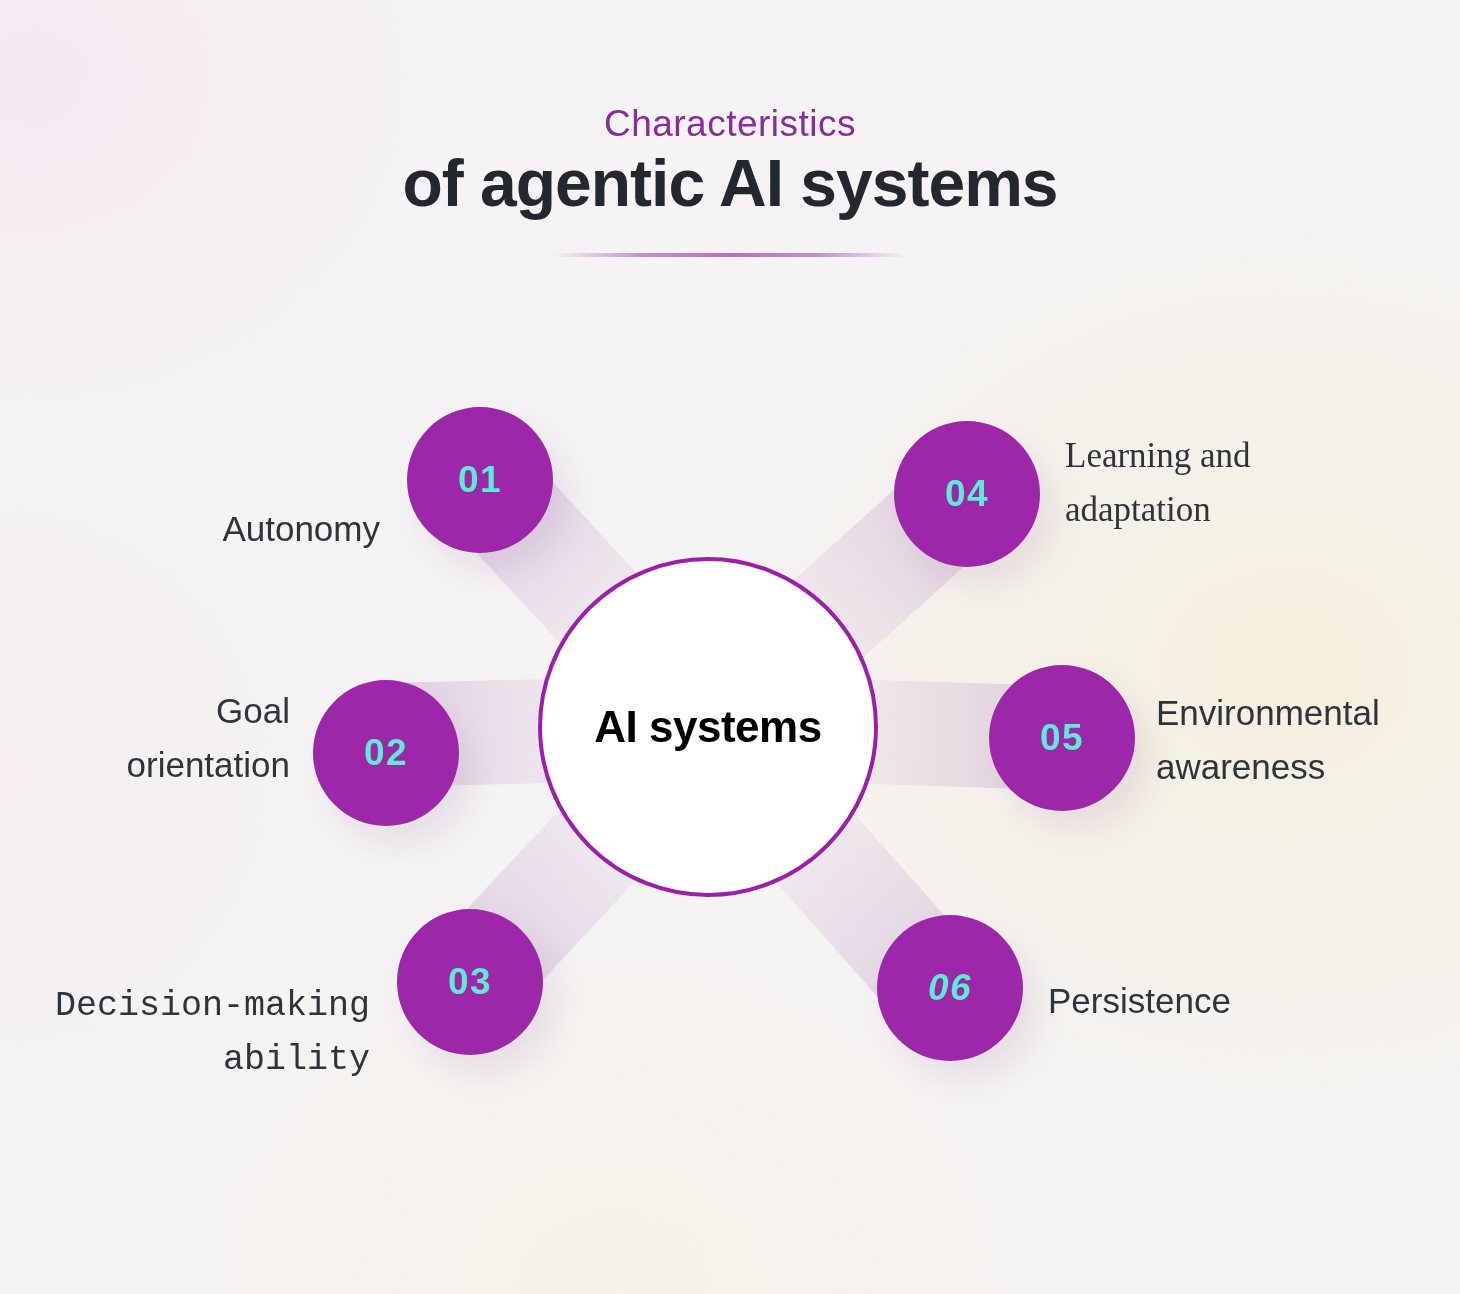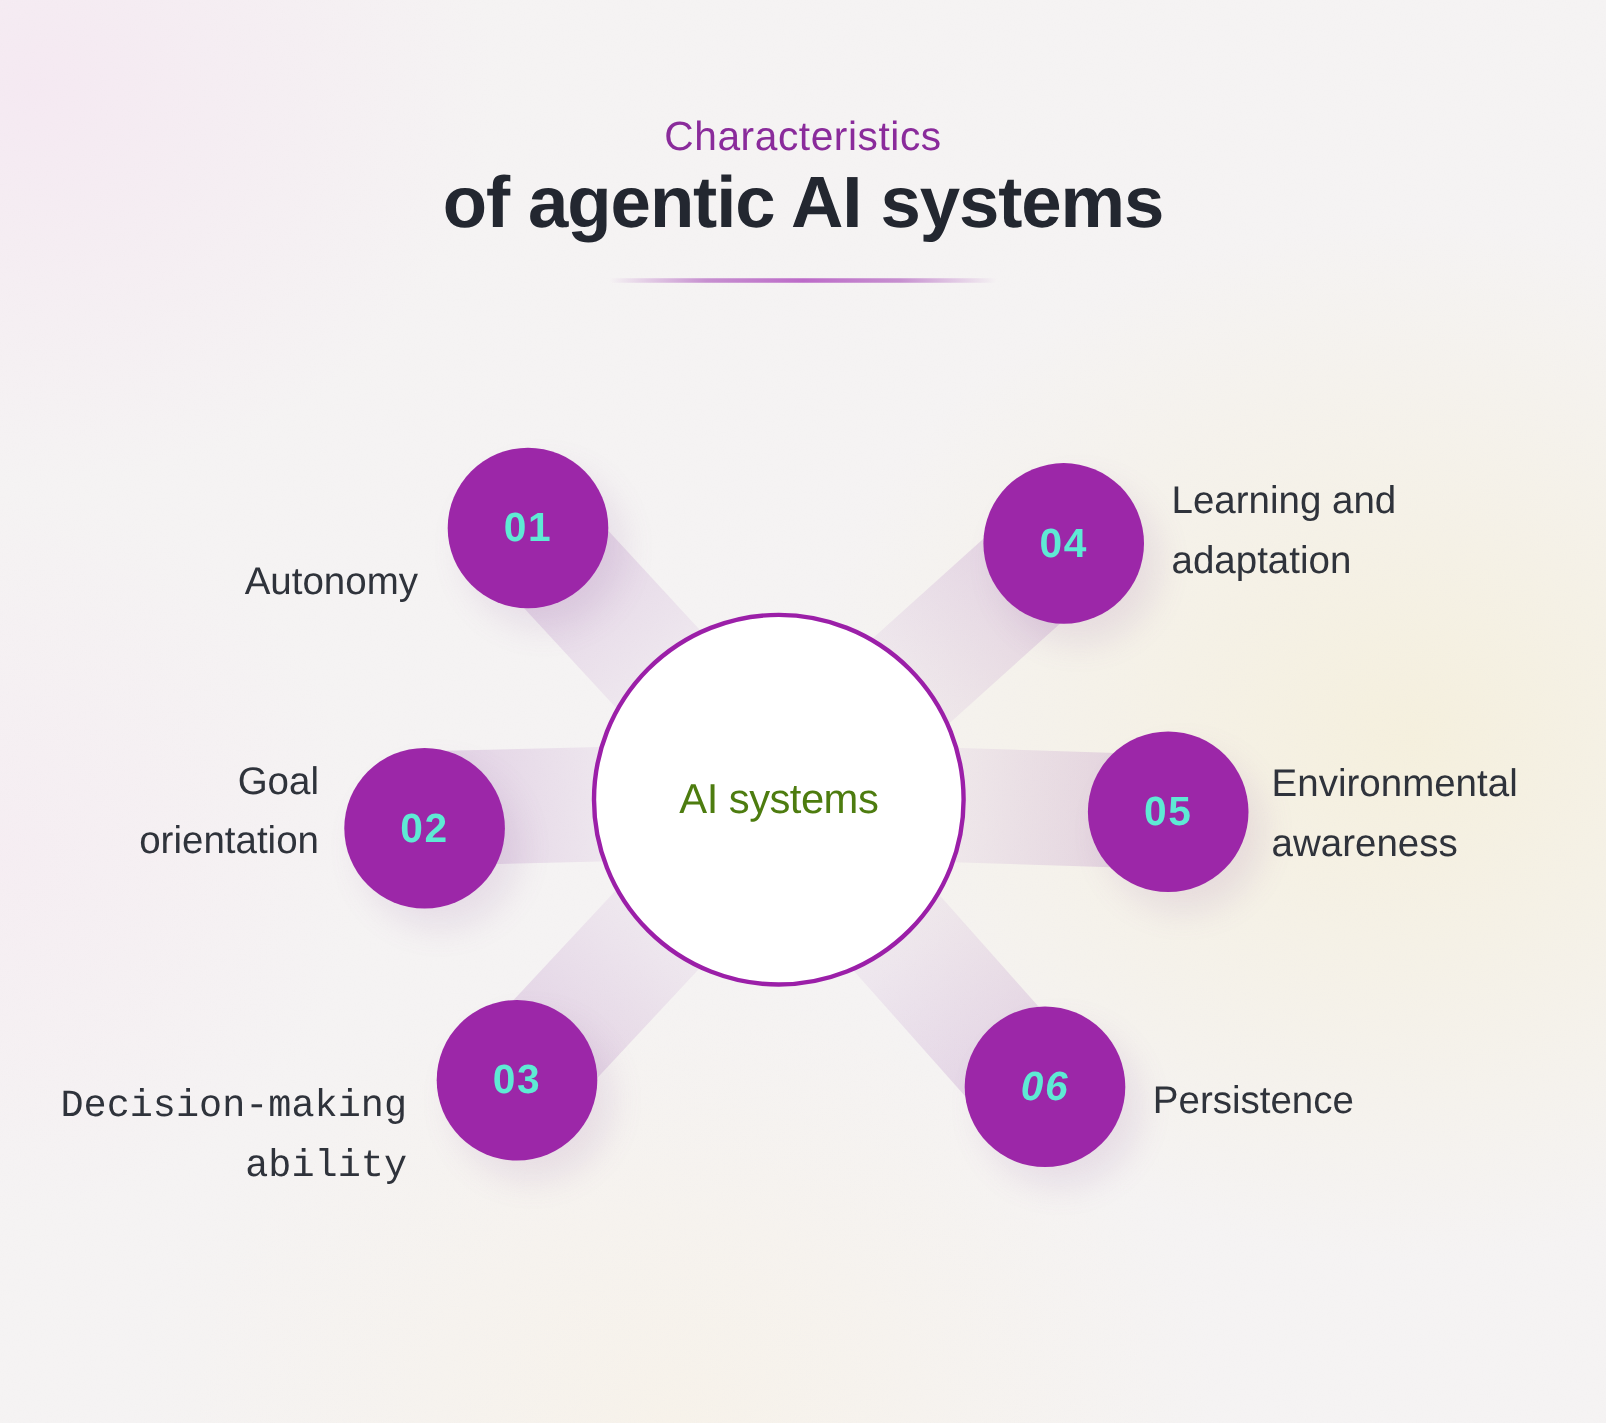--- a/index.html
+++ b/index.html
@@ -81,7 +81,7 @@
   .label-1{ right:1080px; top:481px;margin-top:48px;  }
   .label-2{ right:1170px; top:738px;  }
   .label-3{ right:1090px; top:1033px;font-family:Liberation Mono, monospace; }
-  .label-4{ left:1065px;  top:483px;  }
+  .label-4{ left:1065px;  top:483px;font-family:Liberation Serif, serif;  }
   .label-5{ left:1156px;  top:740px;  }
   .label-6{ left:1048px;  top:1001px; }
 

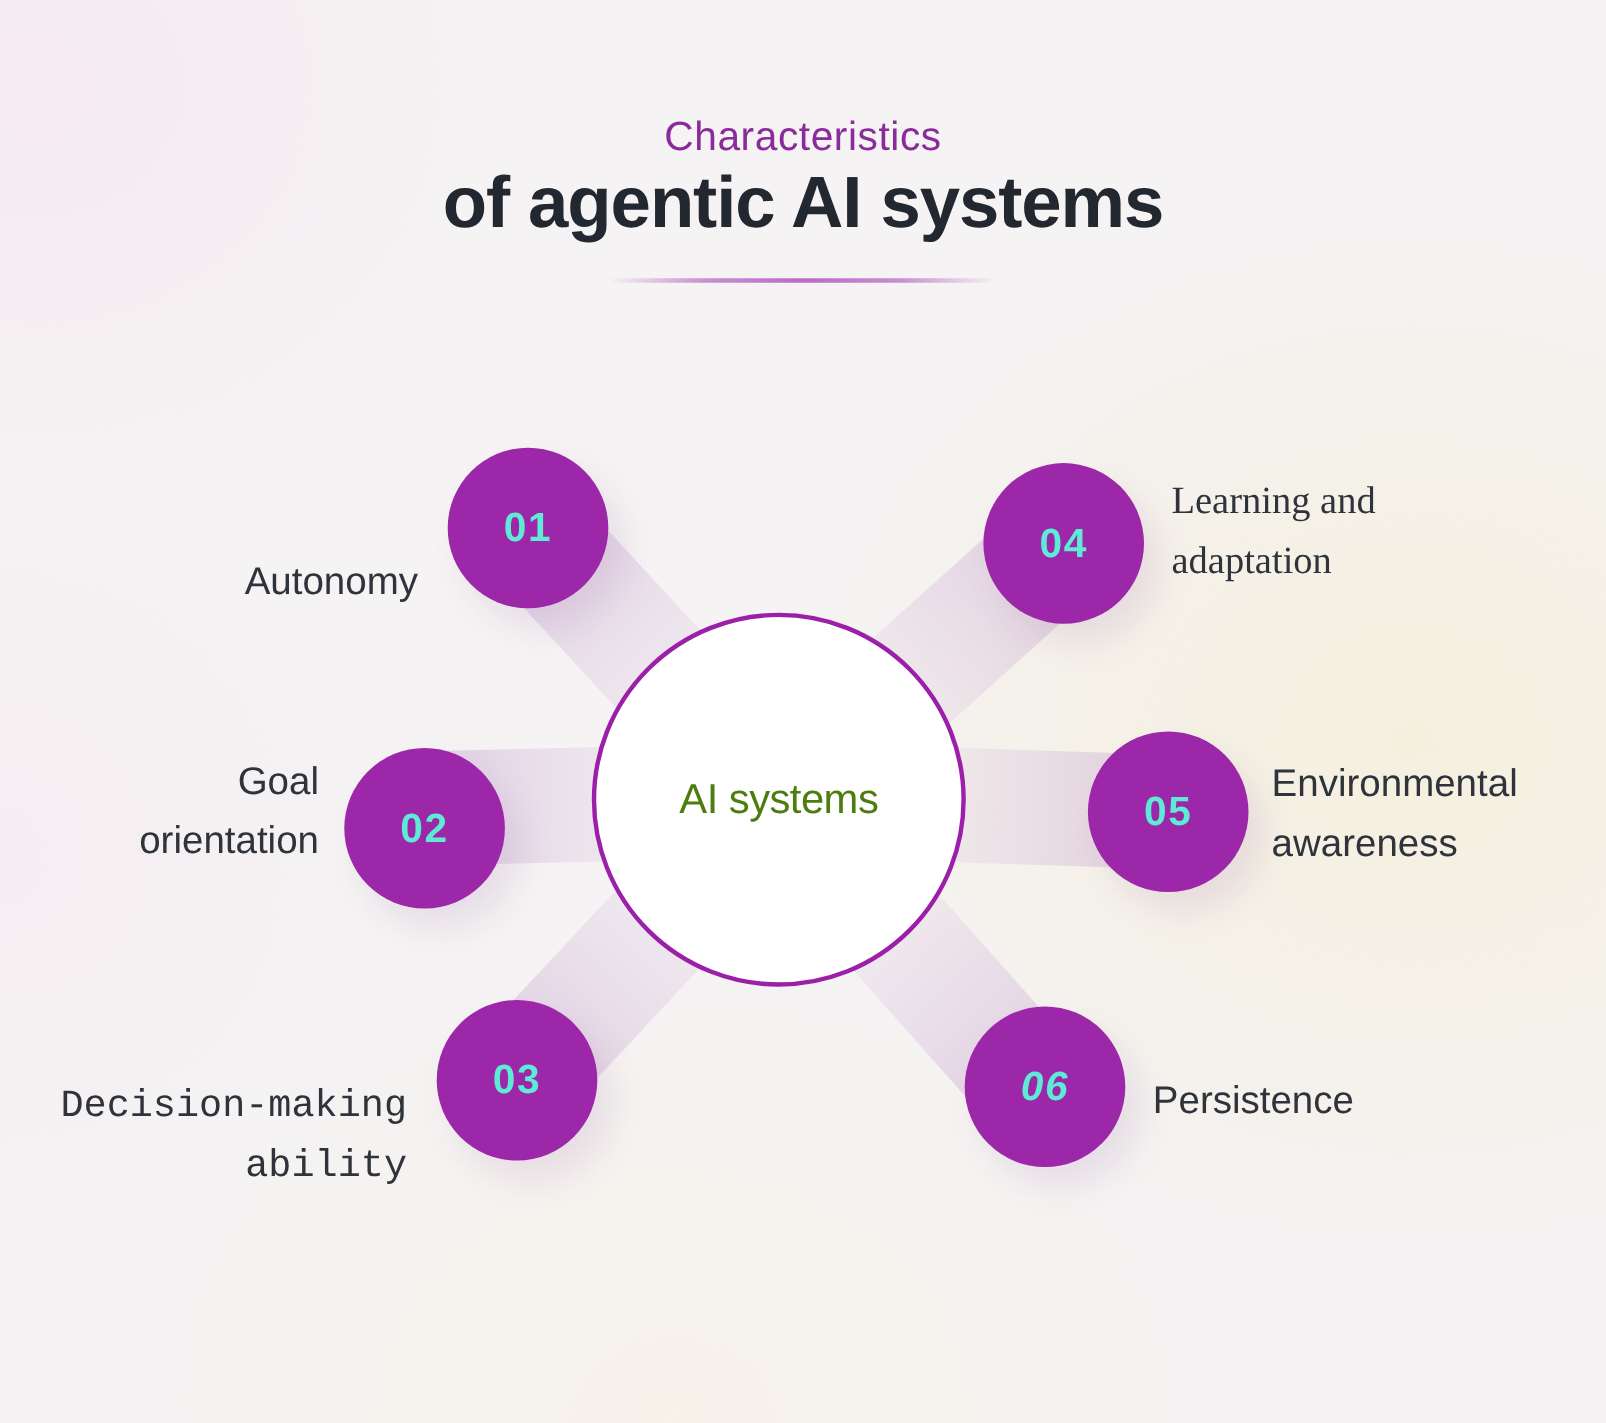--- a/index.html
+++ b/index.html
@@ -54,7 +54,7 @@
     display:flex; align-items:center; justify-content:center;
   }
   .center-circle .center-label{
-    font-size:38px; font-weight:400; color:#4d7c0f; letter-spacing:-0.5px;
+    font-size:44px; font-weight:700; color:#000000; letter-spacing:-0.5px;
   }
 
   .node{

